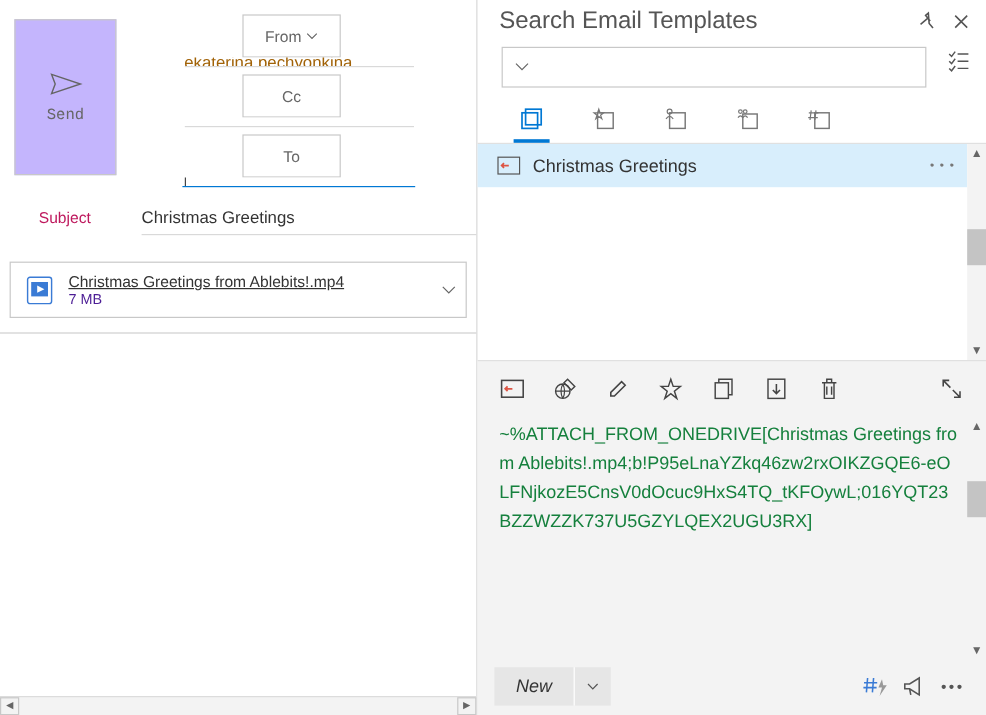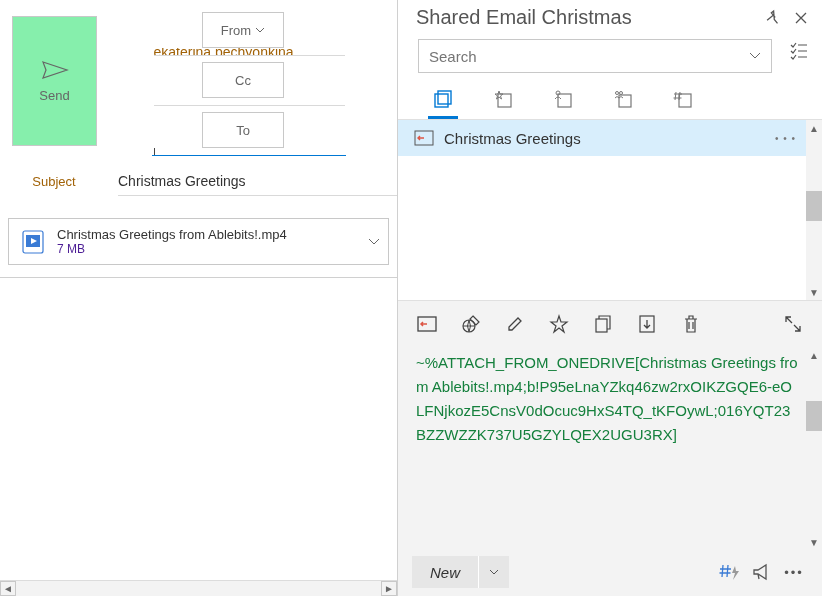--- a/index.html
+++ b/index.html
@@ -129,7 +129,7 @@
 
   <div class="panel">
     <div class="panel-header">
-      <div class="panel-title">Shared Email Christmas</div>
+      <div class="panel-title">Search Email Templates</div>
       <div class="hdr-icon">
         <svg width="18" height="18" viewBox="0 0 18 18">
             <path d="M3 7 L11 7 L11 4 L14 4 L9 11 L9 16 M11 7 L11 10" fill="none" stroke="#555" stroke-width="1.3" transform="rotate(-40 9 9)"></path>

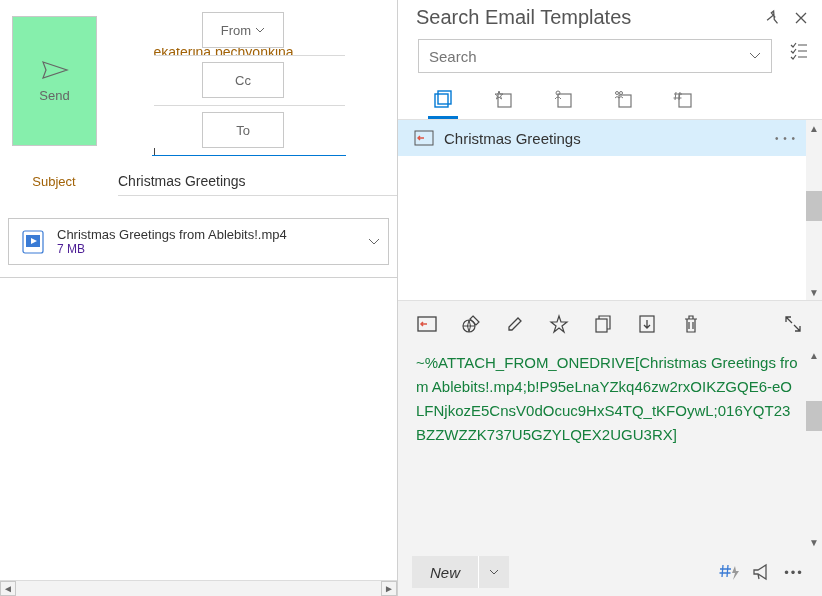--- a/index.html
+++ b/index.html
@@ -143,7 +143,6 @@
     </div>
     <div class="search-bar">
       <div class="search-box">
-        <input placeholder="Search" style="">
         <svg width="12" height="8">
             <path d="M1 1 L6 6 L11 1" fill="none" stroke="#666"></path>
           </svg>

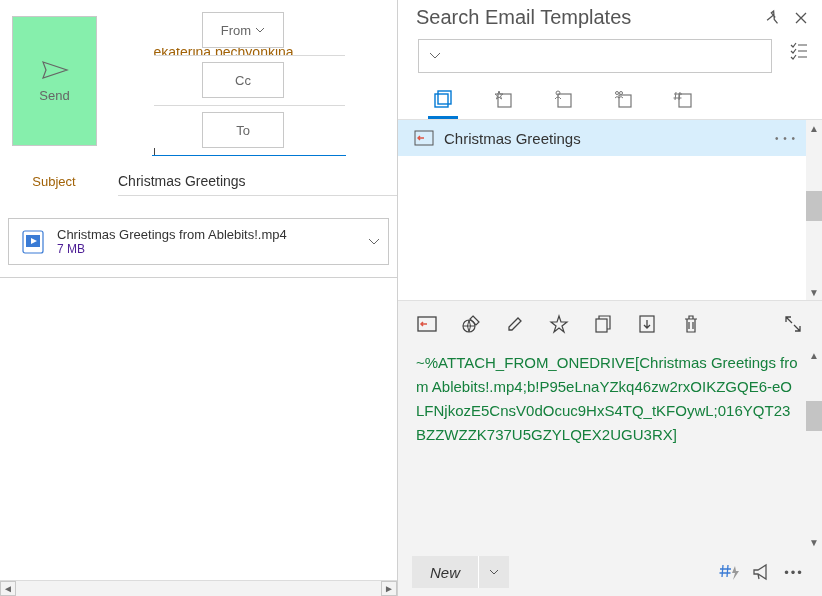--- a/index.html
+++ b/index.html
@@ -7,7 +7,7 @@
 .app { display: flex; width: 822px; height: 596px; }
 .compose { width: 398px; border-right: 1px solid #d0d0d0; display: flex; flex-direction: column; }
 .compose-top { display: flex; padding: 6px 6px 0 6px; }
-.send-btn { width: 85px; height: 130px; border: 1px solid #c8c8c8; background: #86efac; display: flex; flex-direction: column; align-items: center; justify-content: center; gap: 8px; color: #666; cursor: pointer; margin: 10px 10px 0 6px; }
+.send-btn { width: 85px; height: 130px; border: 1px solid #c8c8c8; background: #c4b5fd; display: flex; flex-direction: column; align-items: center; justify-content: center; gap: 8px; color: #666; cursor: pointer; margin: 10px 10px 0 6px; font-family: Liberation Mono, monospace; }
 .fields { flex: 1; display: flex; flex-direction: column; }
 .row { display: flex; align-items: center; height: 50px; flex-direction: column; }
 .label-btn { width: 82px; height: 36px; border: 1px solid #c8c8c8; background: #fff; margin: 6px 16px 0 4px; display: flex; align-items: center; justify-content: center; color: #666; cursor: pointer; gap: 4px; }

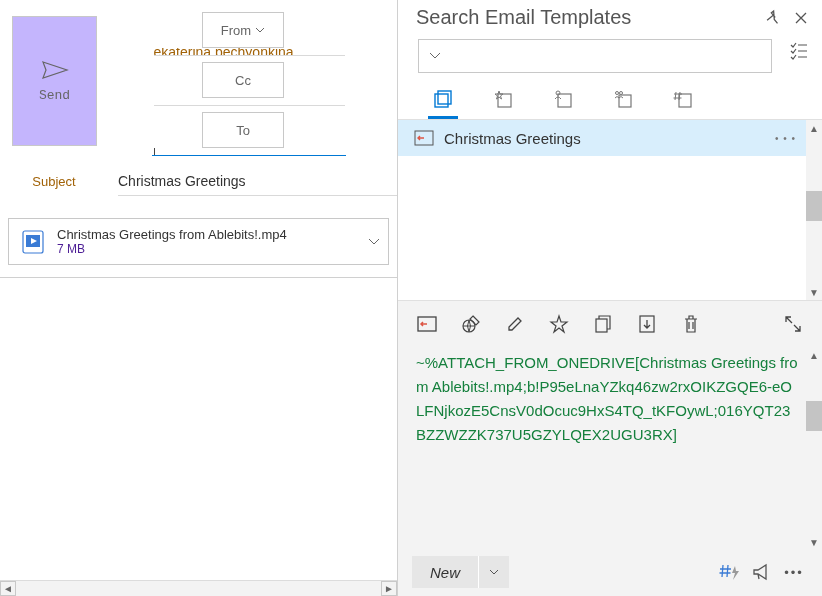--- a/index.html
+++ b/index.html
@@ -16,7 +16,7 @@
 .to-line { border-bottom-color: #0078d4; }
 .to-line .caret { border-left: 1px solid #444; height: 18px; margin-left: 2px; }
 .subject-row { display: flex; align-items: center; height: 50px; padding-left: 6px; }
-.subject-label { width: 96px; text-align: center; color: #a16207; margin-right: 16px; }
+.subject-label { width: 96px; text-align: center; color: #be185d; margin-right: 16px; }
 .subject-input { flex: 1; border-bottom: 1px solid #d9d9d9; font-size: 14px; color: #333; padding: 6px 0; }
 .attachment-bar { margin: 12px 8px; border: 1px solid #c8c8c8; padding: 8px 8px 8px 10px; display: flex; align-items: center; gap: 10px; }
 .att-icon { width: 28px; height: 28px; }

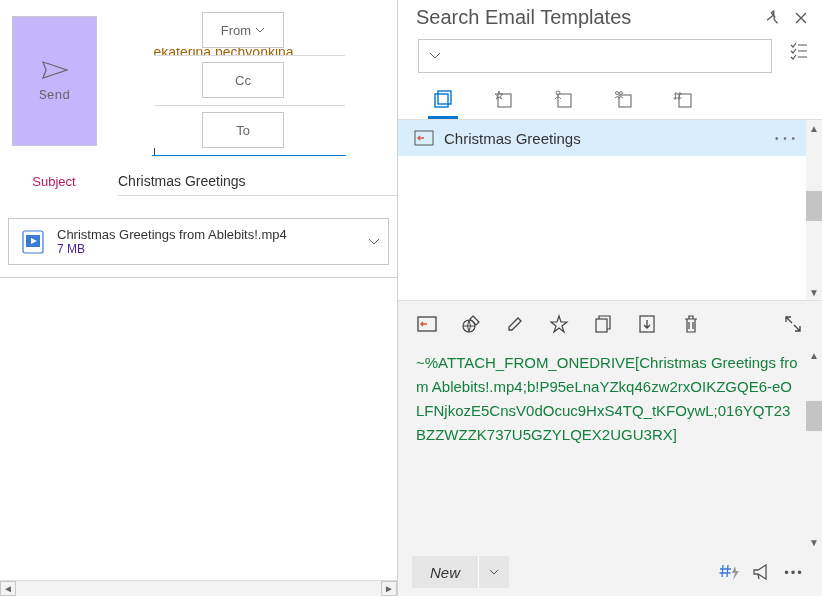--- a/index.html
+++ b/index.html
@@ -21,7 +21,7 @@
 .attachment-bar { margin: 12px 8px; border: 1px solid #c8c8c8; padding: 8px 8px 8px 10px; display: flex; align-items: center; gap: 10px; }
 .att-icon { width: 28px; height: 28px; }
 .att-text { flex: 1; }
-.att-name { font-size: 13px; color: #333; }
+.att-name { font-size: 13px; color: #333; text-decoration: underline; }
 .att-size { font-size: 12px; color: #4c1d95; }
 .compose-body { flex: 1; border-top: 1px solid #d0d0d0; }
 .scroll-bottom { height: 16px; display: flex; background: #f3f3f3; border-top: 1px solid #dcdcdc; }

